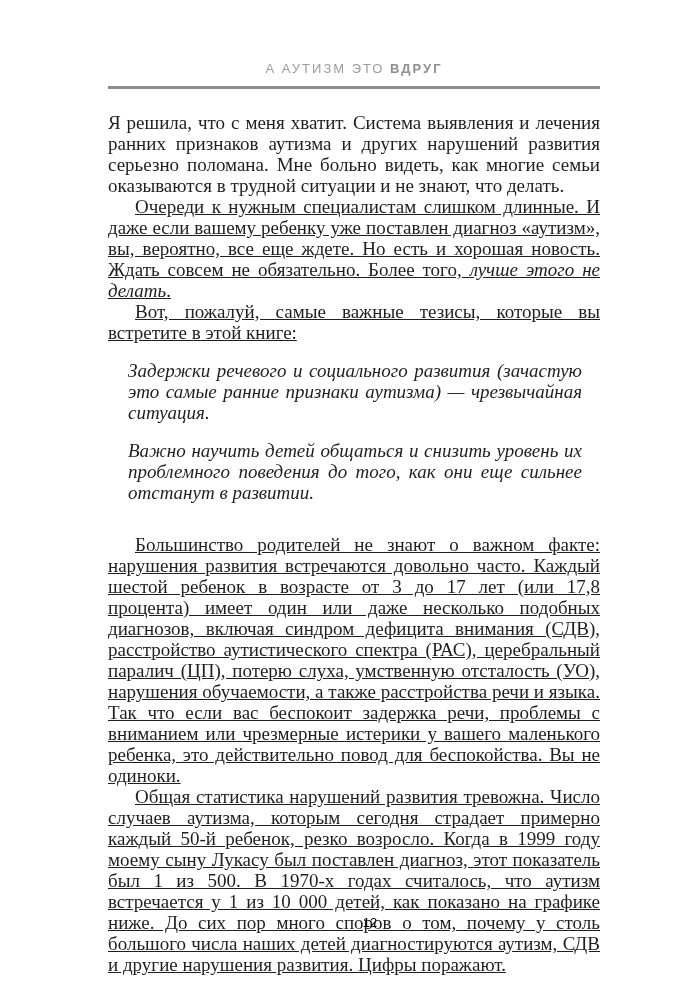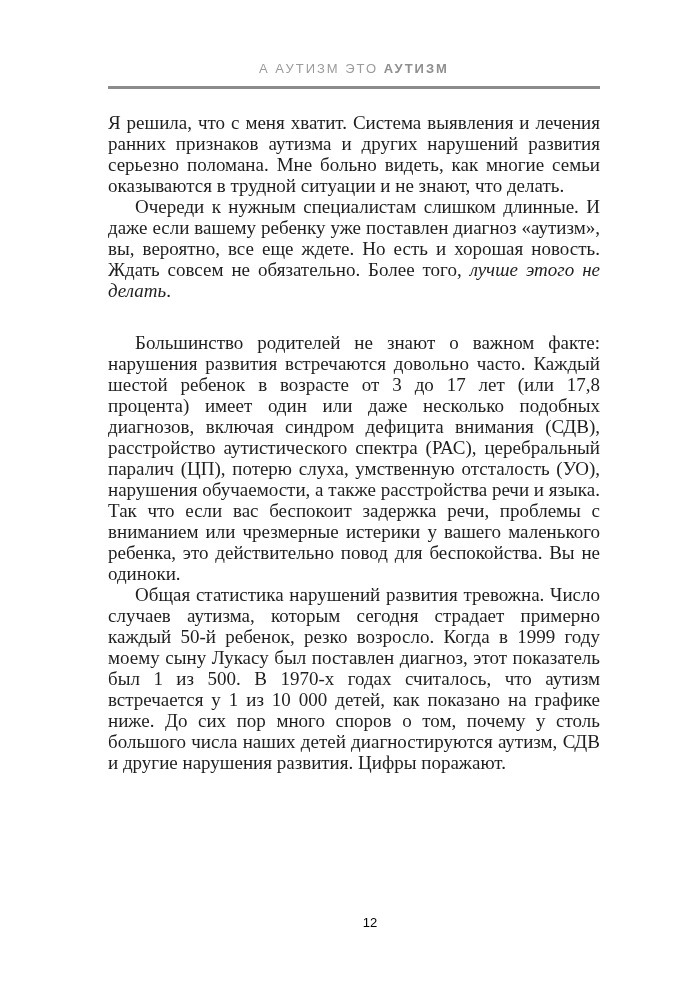--- a/index.html
+++ b/index.html
@@ -53,7 +53,7 @@
 <div class="page">
 
   <div class="running-head">
-    <span>А АУТИЗМ ЭТО </span><span class="bold">АУТИЗМ</span>
+    <span>А АУТИЗМ ЭТО </span><span class="bold">ВДРУГ</span>
   </div>
 
   <div class="head-rule"></div>

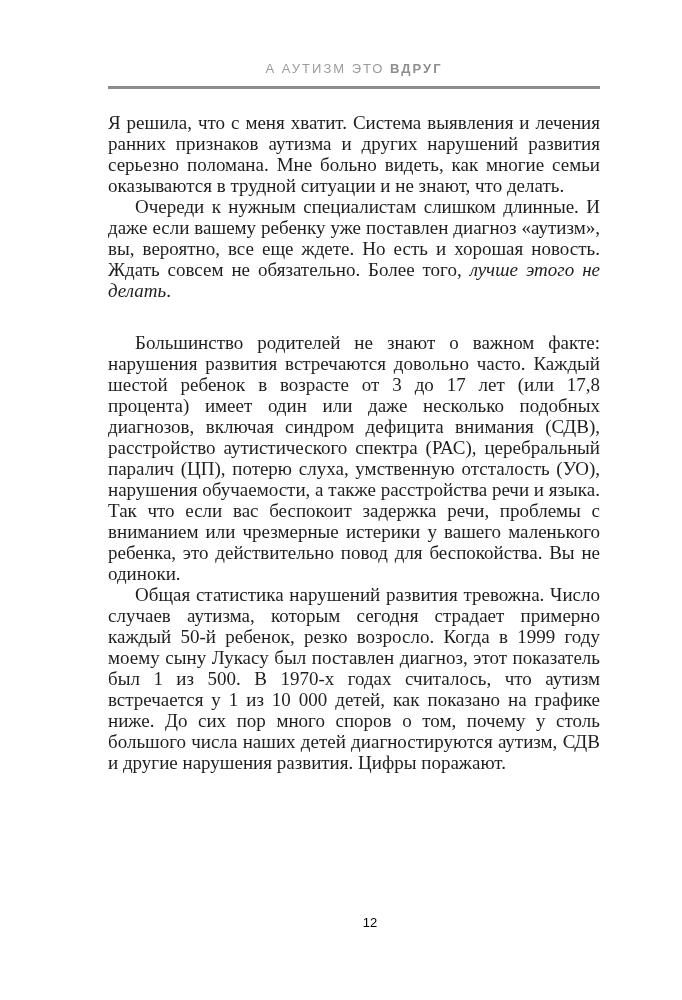--- a/index.html
+++ b/index.html
@@ -32,7 +32,7 @@
     hyphens:manual;
   }
   p.para{margin:0;text-align:justify;}
-  p.para.indent{text-indent:27px;}
+  p.para.indent{text-indent:27px;text-decoration:underline;}
   p.quote{
     margin:17px 18px 0 20px;
     font-style:italic;

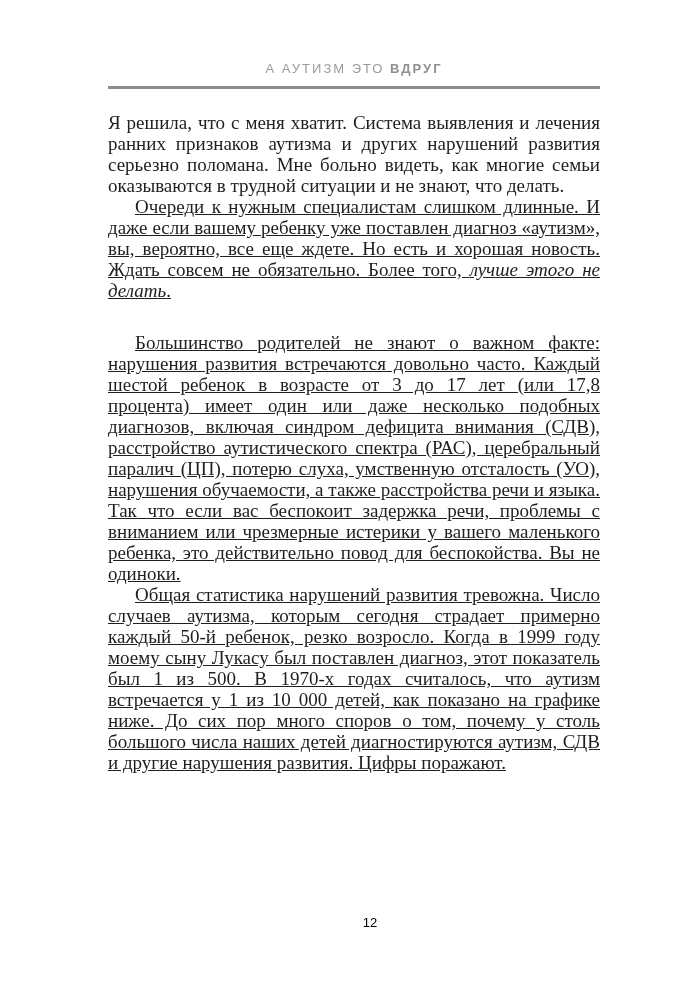--- a/index.html
+++ b/index.html
@@ -61,6 +61,7 @@
   <main class="text-column" id="text-column">
       <p class="para"><span>Я решила, что с меня хватит. Система выявления и лечения ранних при­знаков аутизма и других нарушений развития серьезно поломана. Мне больно видеть, как многие семьи оказываются в трудной ситуации и не знают, что делать.</span></p>
       <p class="para indent"><span>Очереди к нужным специалистам слишком длинные. И даже если вашему ребенку уже поставлен диагноз «аутизм», вы, вероятно, все еще ждете. Но есть и хорошая новость. Ждать совсем не обязательно. Более того, </span><span class="em">лучше этого не делать</span><span>.</span></p>
+      <p class="para indent"><span>Вот, пожалуй, самые важные тезисы, которые вы встретите в этой книге:</span></p>
       <p class="para indent section-start"><span>Большинство родителей не знают о важном факте: нарушения разви­тия встречаются довольно часто. Каждый шестой ребенок в возрасте от 3 до 17 лет (или 17,8 процента) имеет один или даже несколько подобных диагнозов, включая синдром дефицита внимания (СДВ), расстройство аутистического спектра (РАС), церебральный паралич (ЦП), потерю слуха, умственную отсталость (УО), нарушения обучаемости, а также расстройства речи и языка. Так что если вас беспокоит задержка речи, проблемы с вниманием или чрезмерные истерики у вашего маленького ребенка, это действительно повод для беспокойства. Вы не одиноки.</span></p>
       <p class="para indent"><span>Общая статистика нарушений развития тревожна. Число случа­ев аутизма, которым сегодня страдает примерно каждый 50-й ребенок, резко возросло. Когда в 1999 году моему сыну Лукасу был поставлен диагноз, этот показатель был 1 из 500. В 1970-х годах считалось, что аутизм встречается у 1 из 10&nbsp;000 детей, как показано на графике ниже. До сих пор много споров о том, почему у столь большого числа наших детей диагностируются аутизм, СДВ и другие нарушения развития. Цифры поражают.</span></p>
     </main>

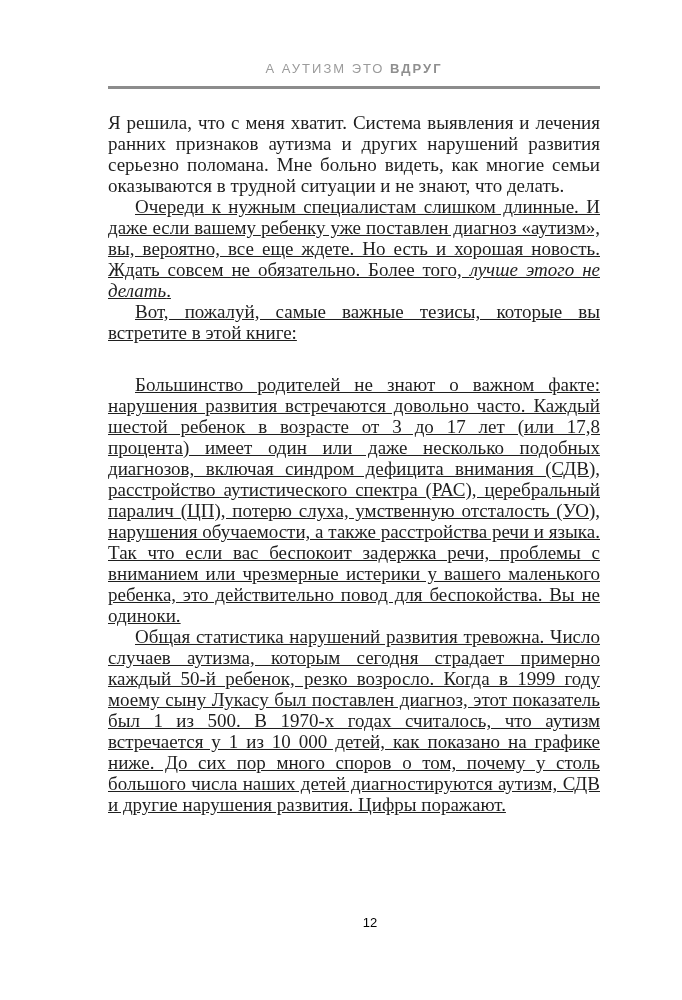--- a/index.html
+++ b/index.html
@@ -62,6 +62,7 @@
       <p class="para"><span>Я решила, что с меня хватит. Система выявления и лечения ранних при­знаков аутизма и других нарушений развития серьезно поломана. Мне больно видеть, как многие семьи оказываются в трудной ситуации и не знают, что делать.</span></p>
       <p class="para indent"><span>Очереди к нужным специалистам слишком длинные. И даже если вашему ребенку уже поставлен диагноз «аутизм», вы, вероятно, все еще ждете. Но есть и хорошая новость. Ждать совсем не обязательно. Более того, </span><span class="em">лучше этого не делать</span><span>.</span></p>
       <p class="para indent"><span>Вот, пожалуй, самые важные тезисы, которые вы встретите в этой книге:</span></p>
+      <p class="para quote"><span>Задержки речевого и социального развития (зачастую это самые ранние признаки аутизма) — чрезвычайная ситуация.</span></p>
       <p class="para indent section-start"><span>Большинство родителей не знают о важном факте: нарушения разви­тия встречаются довольно часто. Каждый шестой ребенок в возрасте от 3 до 17 лет (или 17,8 процента) имеет один или даже несколько подобных диагнозов, включая синдром дефицита внимания (СДВ), расстройство аутистического спектра (РАС), церебральный паралич (ЦП), потерю слуха, умственную отсталость (УО), нарушения обучаемости, а также расстройства речи и языка. Так что если вас беспокоит задержка речи, проблемы с вниманием или чрезмерные истерики у вашего маленького ребенка, это действительно повод для беспокойства. Вы не одиноки.</span></p>
       <p class="para indent"><span>Общая статистика нарушений развития тревожна. Число случа­ев аутизма, которым сегодня страдает примерно каждый 50-й ребенок, резко возросло. Когда в 1999 году моему сыну Лукасу был поставлен диагноз, этот показатель был 1 из 500. В 1970-х годах считалось, что аутизм встречается у 1 из 10&nbsp;000 детей, как показано на графике ниже. До сих пор много споров о том, почему у столь большого числа наших детей диагностируются аутизм, СДВ и другие нарушения развития. Цифры поражают.</span></p>
     </main>

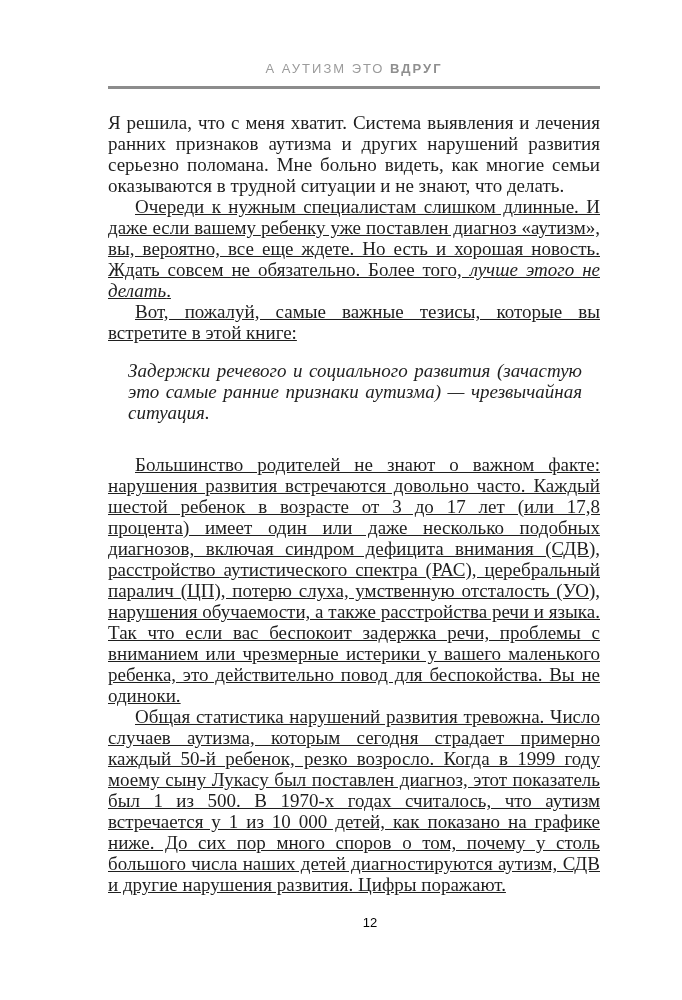--- a/index.html
+++ b/index.html
@@ -63,6 +63,7 @@
       <p class="para indent"><span>Очереди к нужным специалистам слишком длинные. И даже если вашему ребенку уже поставлен диагноз «аутизм», вы, вероятно, все еще ждете. Но есть и хорошая новость. Ждать совсем не обязательно. Более того, </span><span class="em">лучше этого не делать</span><span>.</span></p>
       <p class="para indent"><span>Вот, пожалуй, самые важные тезисы, которые вы встретите в этой книге:</span></p>
       <p class="para quote"><span>Задержки речевого и социального развития (зачастую это самые ранние признаки аутизма) — чрезвычайная ситуация.</span></p>
+      <p class="para quote"><span>Важно научить детей общаться и снизить уровень их проблемного поведения до того, как они еще сильнее отстанут в развитии.</span></p>
       <p class="para indent section-start"><span>Большинство родителей не знают о важном факте: нарушения разви­тия встречаются довольно часто. Каждый шестой ребенок в возрасте от 3 до 17 лет (или 17,8 процента) имеет один или даже несколько подобных диагнозов, включая синдром дефицита внимания (СДВ), расстройство аутистического спектра (РАС), церебральный паралич (ЦП), потерю слуха, умственную отсталость (УО), нарушения обучаемости, а также расстройства речи и языка. Так что если вас беспокоит задержка речи, проблемы с вниманием или чрезмерные истерики у вашего маленького ребенка, это действительно повод для беспокойства. Вы не одиноки.</span></p>
       <p class="para indent"><span>Общая статистика нарушений развития тревожна. Число случа­ев аутизма, которым сегодня страдает примерно каждый 50-й ребенок, резко возросло. Когда в 1999 году моему сыну Лукасу был поставлен диагноз, этот показатель был 1 из 500. В 1970-х годах считалось, что аутизм встречается у 1 из 10&nbsp;000 детей, как показано на графике ниже. До сих пор много споров о том, почему у столь большого числа наших детей диагностируются аутизм, СДВ и другие нарушения развития. Цифры поражают.</span></p>
     </main>

